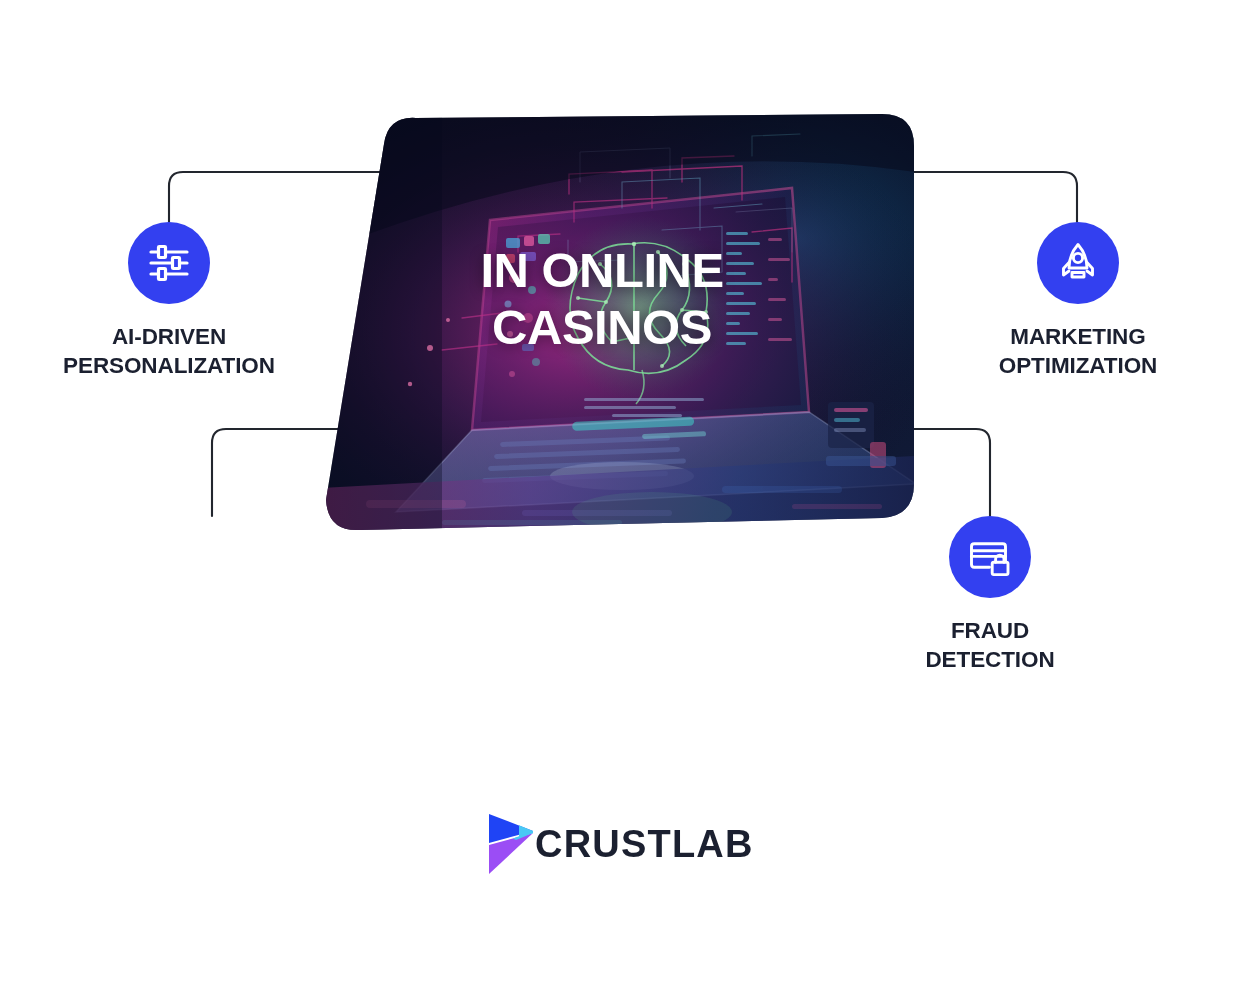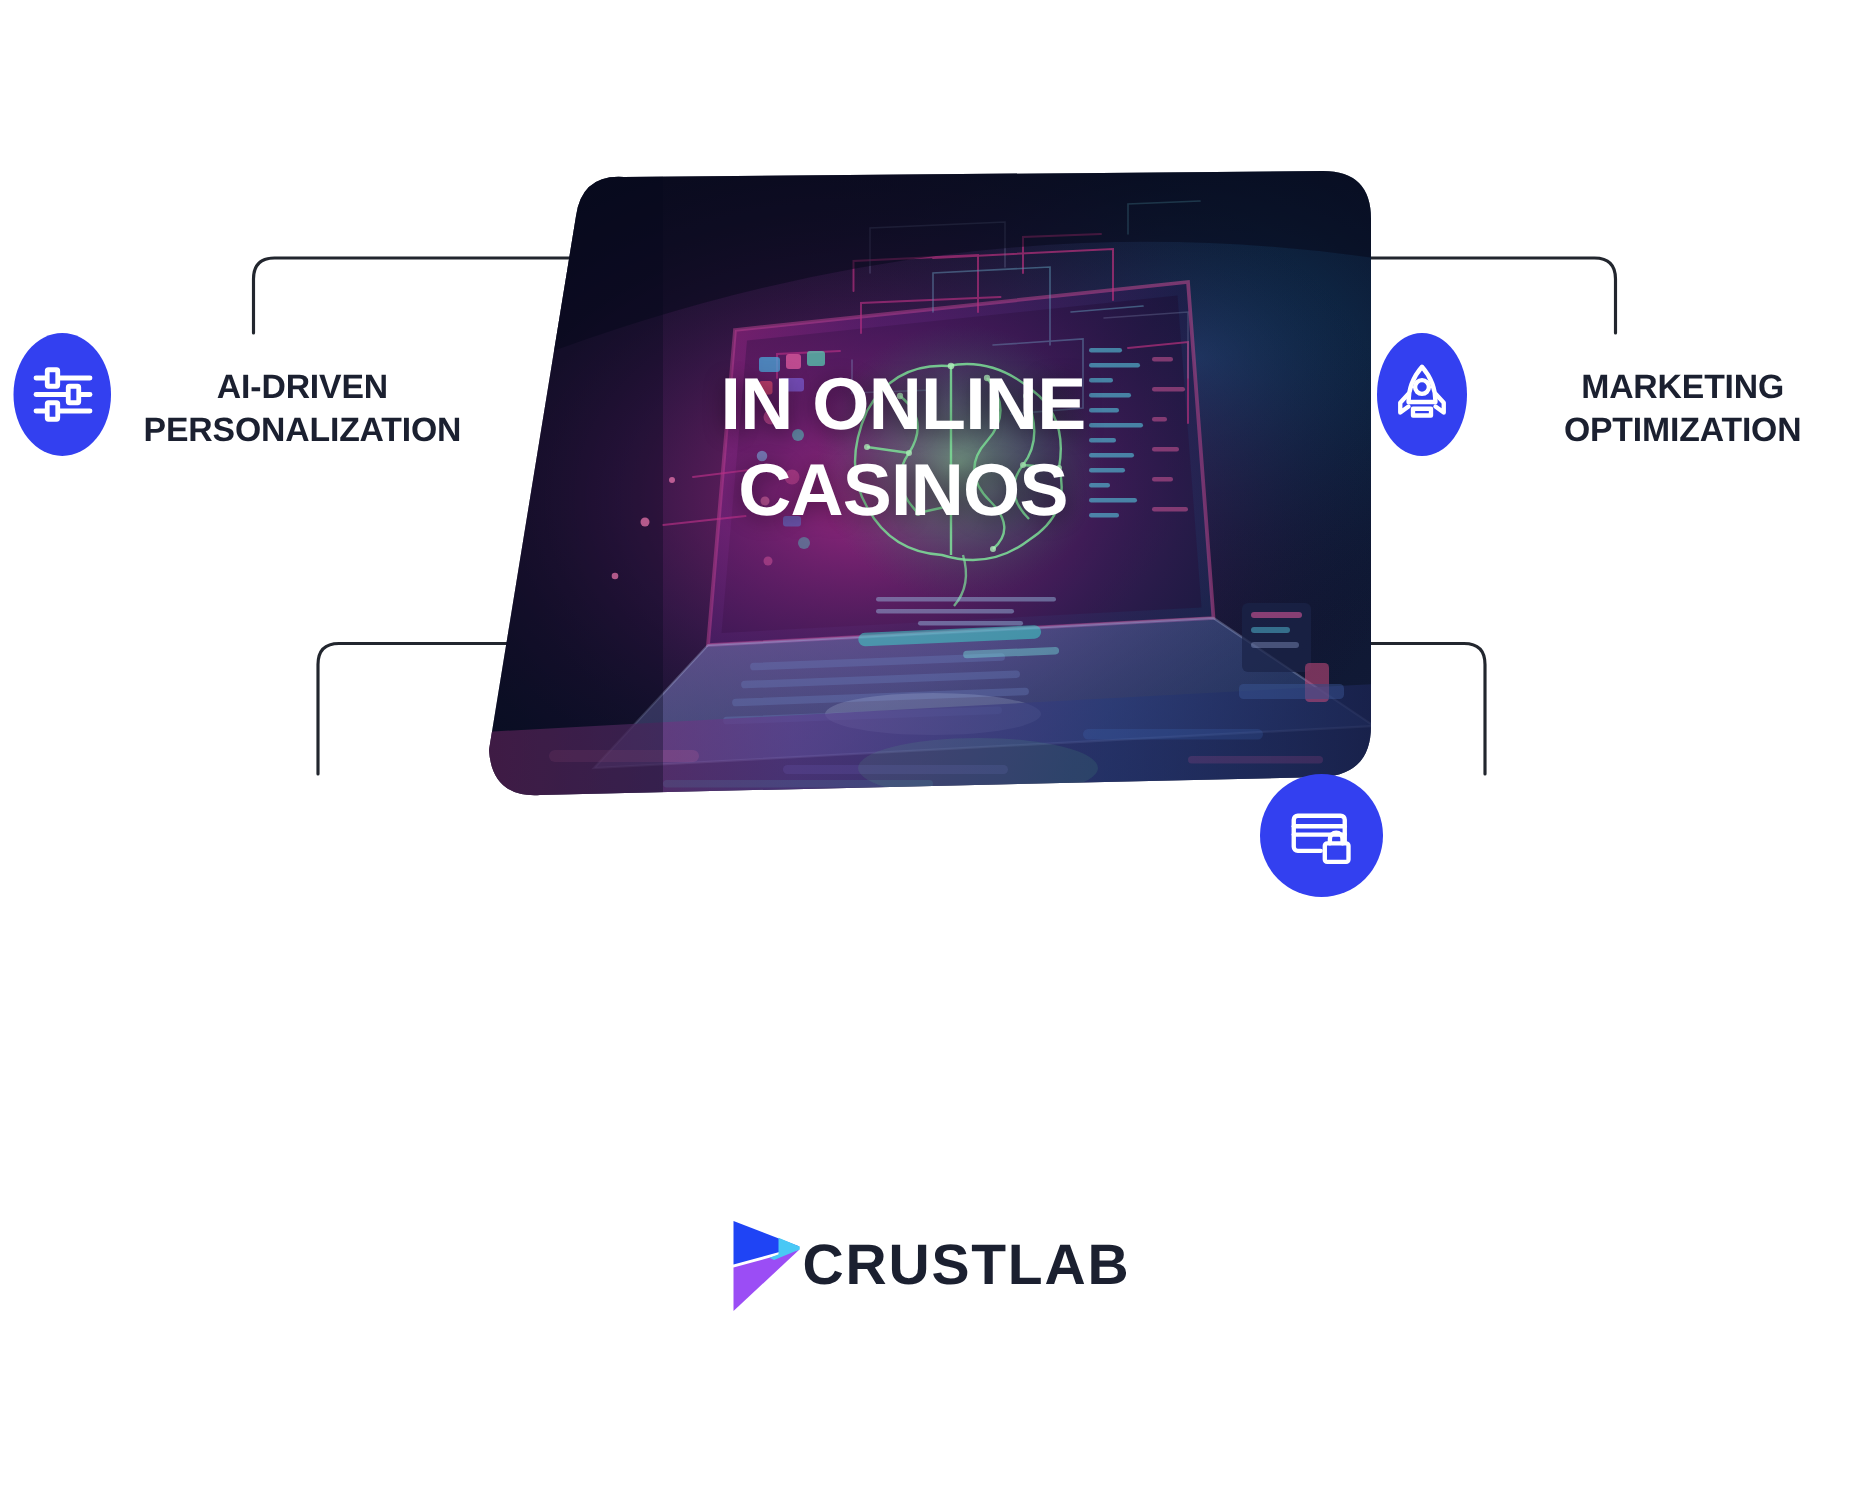--- a/index.html
+++ b/index.html
@@ -67,8 +67,9 @@
   .node {
     position: absolute;
     display: flex;
-    flex-direction: row;
+    flex-direction: column;
     align-items: center;
+    justify-content: center;
   }
   .node-circle {
     width: 82px;

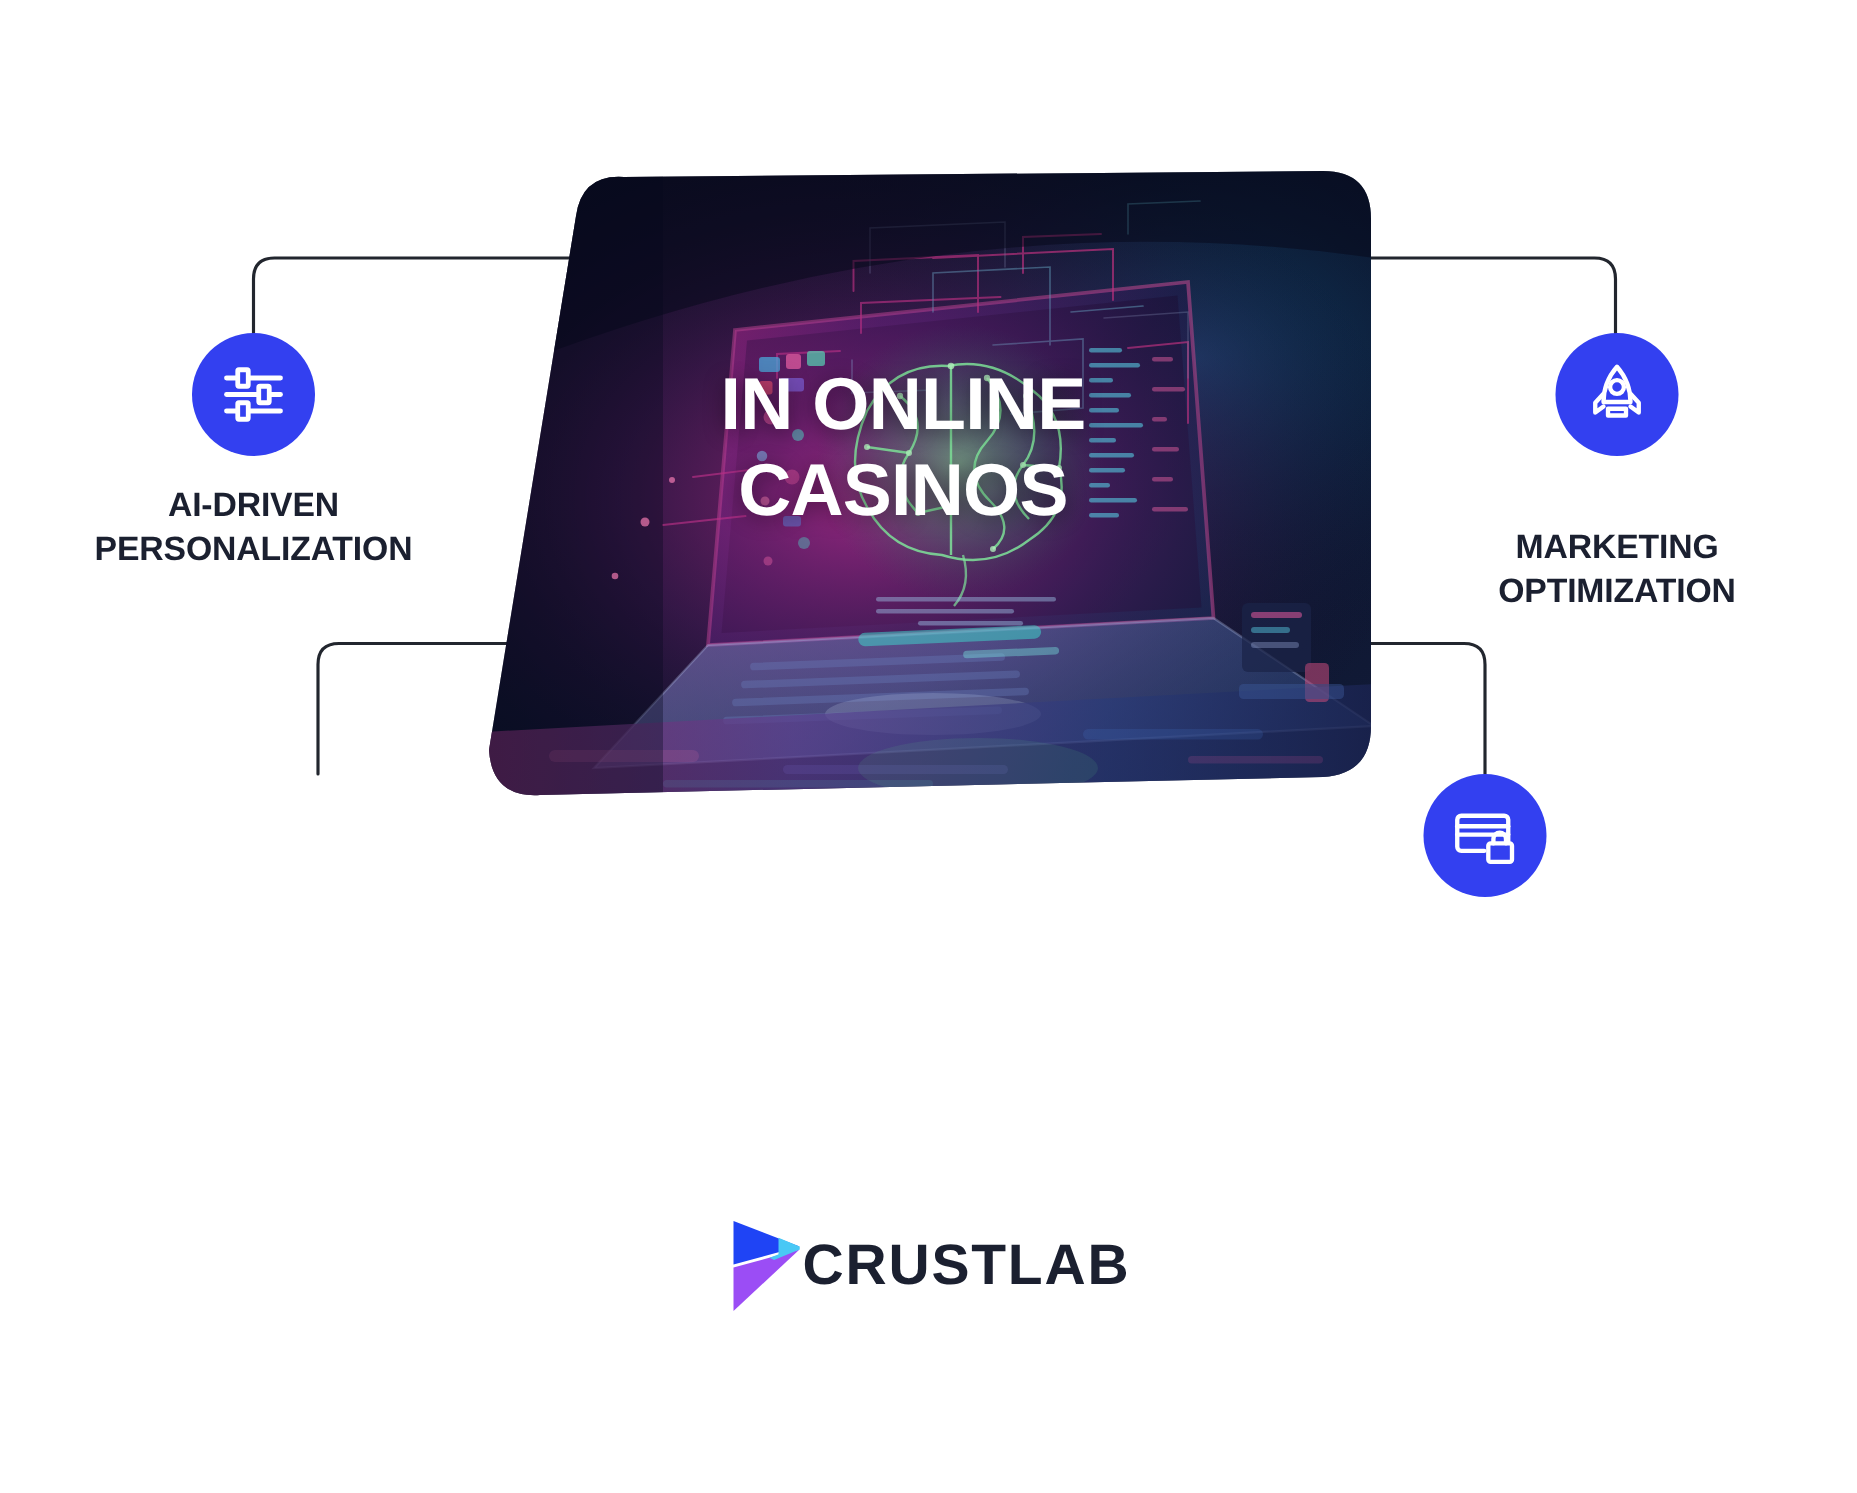--- a/index.html
+++ b/index.html
@@ -96,7 +96,7 @@
   .node-pers { left: 128px; top: 222px; width: 320px; margin-left: -119px; }
   .node-pers .node-label { width: 320px; }
 
-  .node-mark { left: 1037px; top: 222px; width: 320px; margin-left: -119px; gap: 28px; }
+  .node-mark { left: 1037px; top: 222px; width: 320px; margin-left: -119px; }
   .node-mark .node-label { width: 320px; }
 
   .node-supp { left: 171px; top: 516px; width: 300px; margin-left: -109px; }

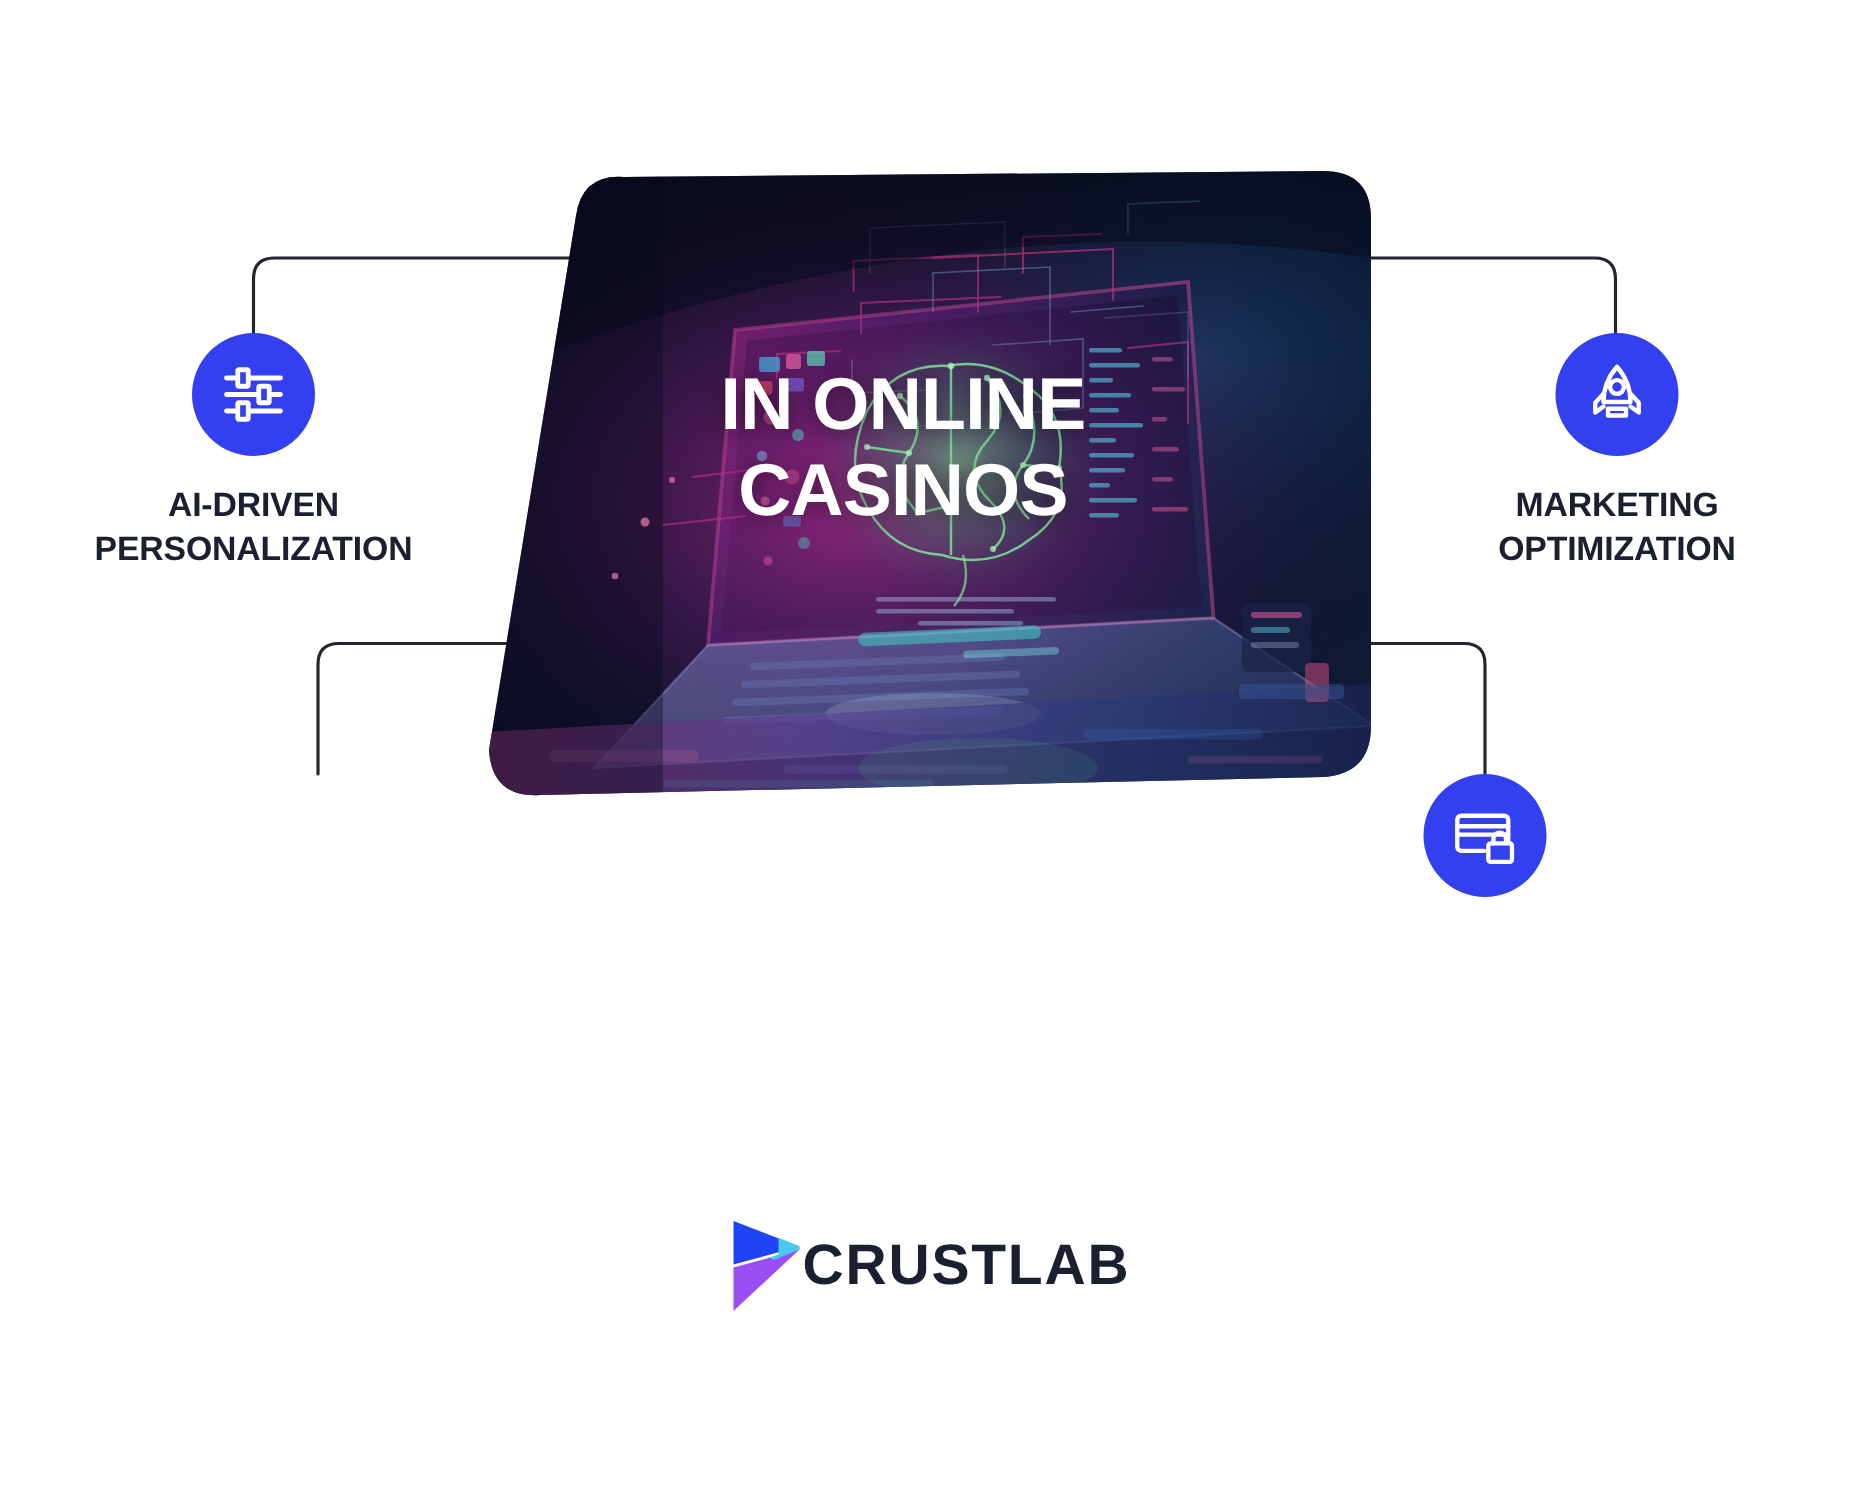--- a/index.html
+++ b/index.html
@@ -416,6 +416,8 @@
         </g>
       </svg>
     </div>
+    <div class="node-label">FRAUD
+DETECTION</div>
   </div>
 
   <div class="footer-logo">

